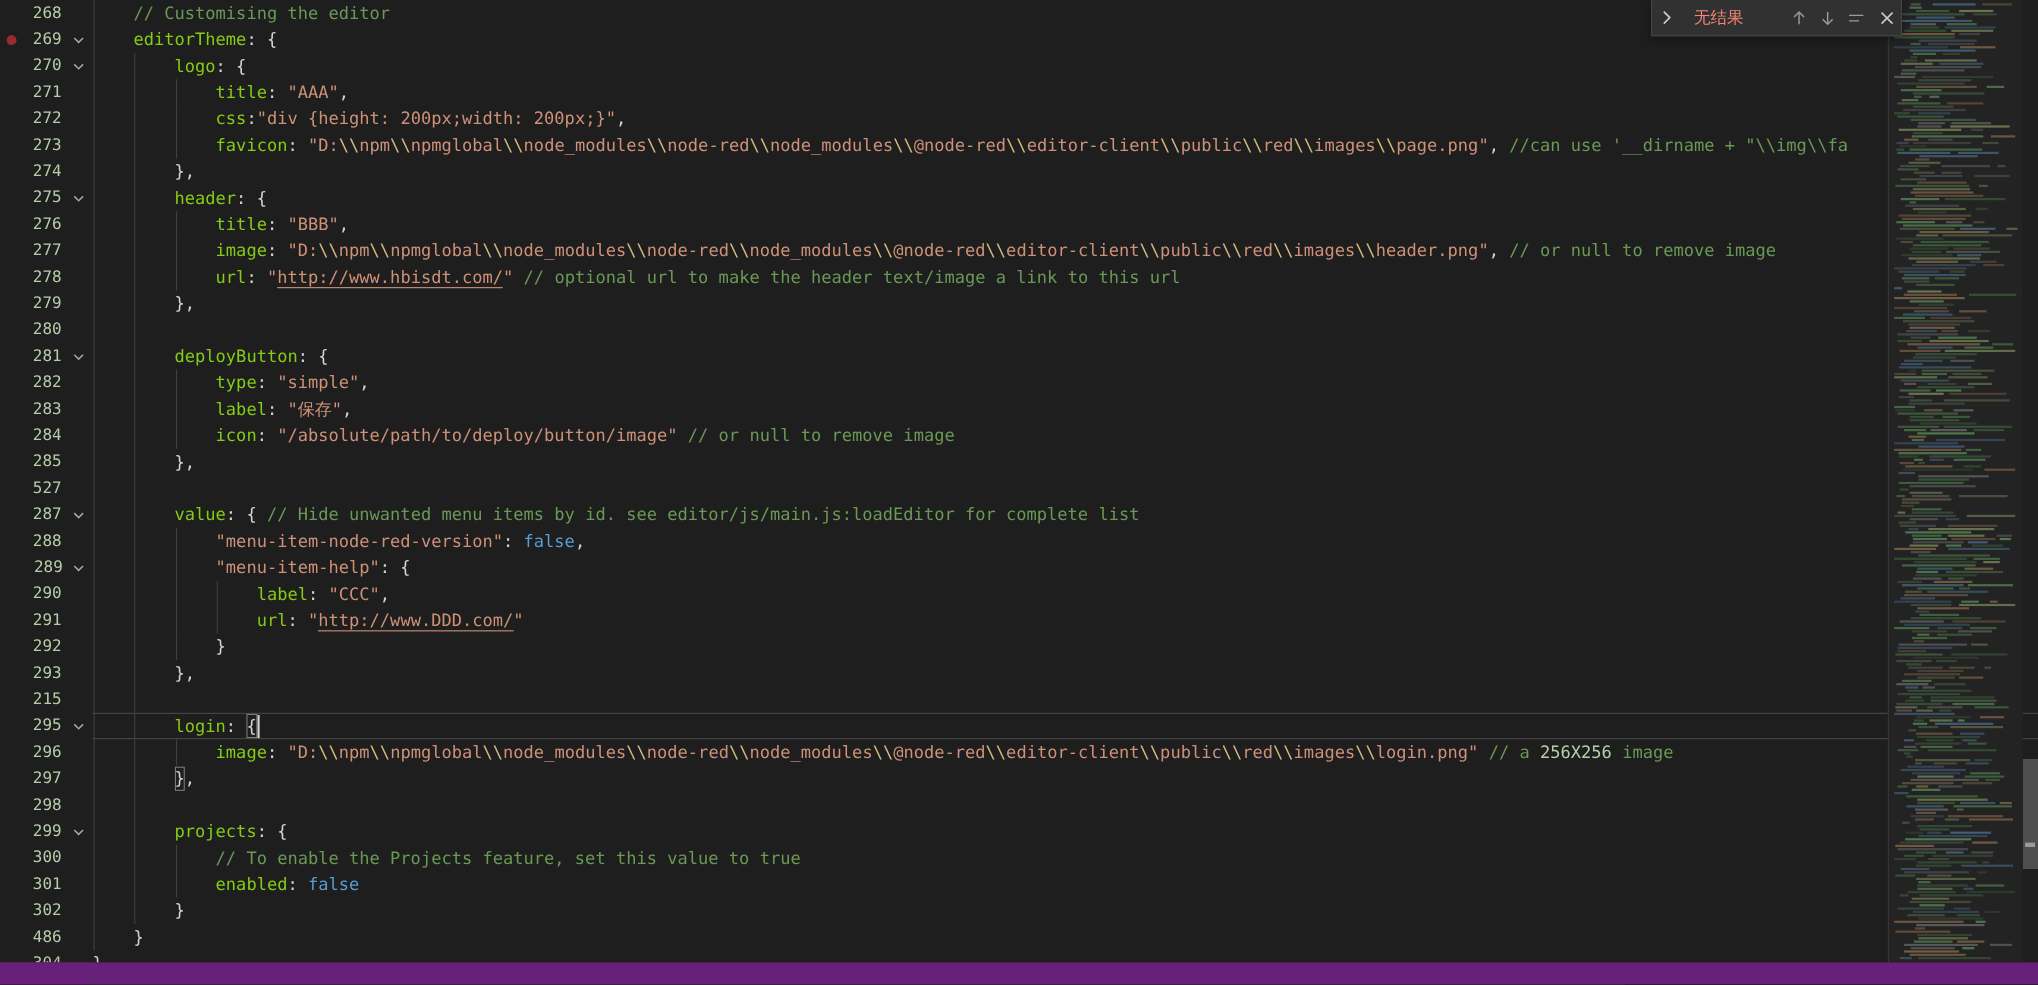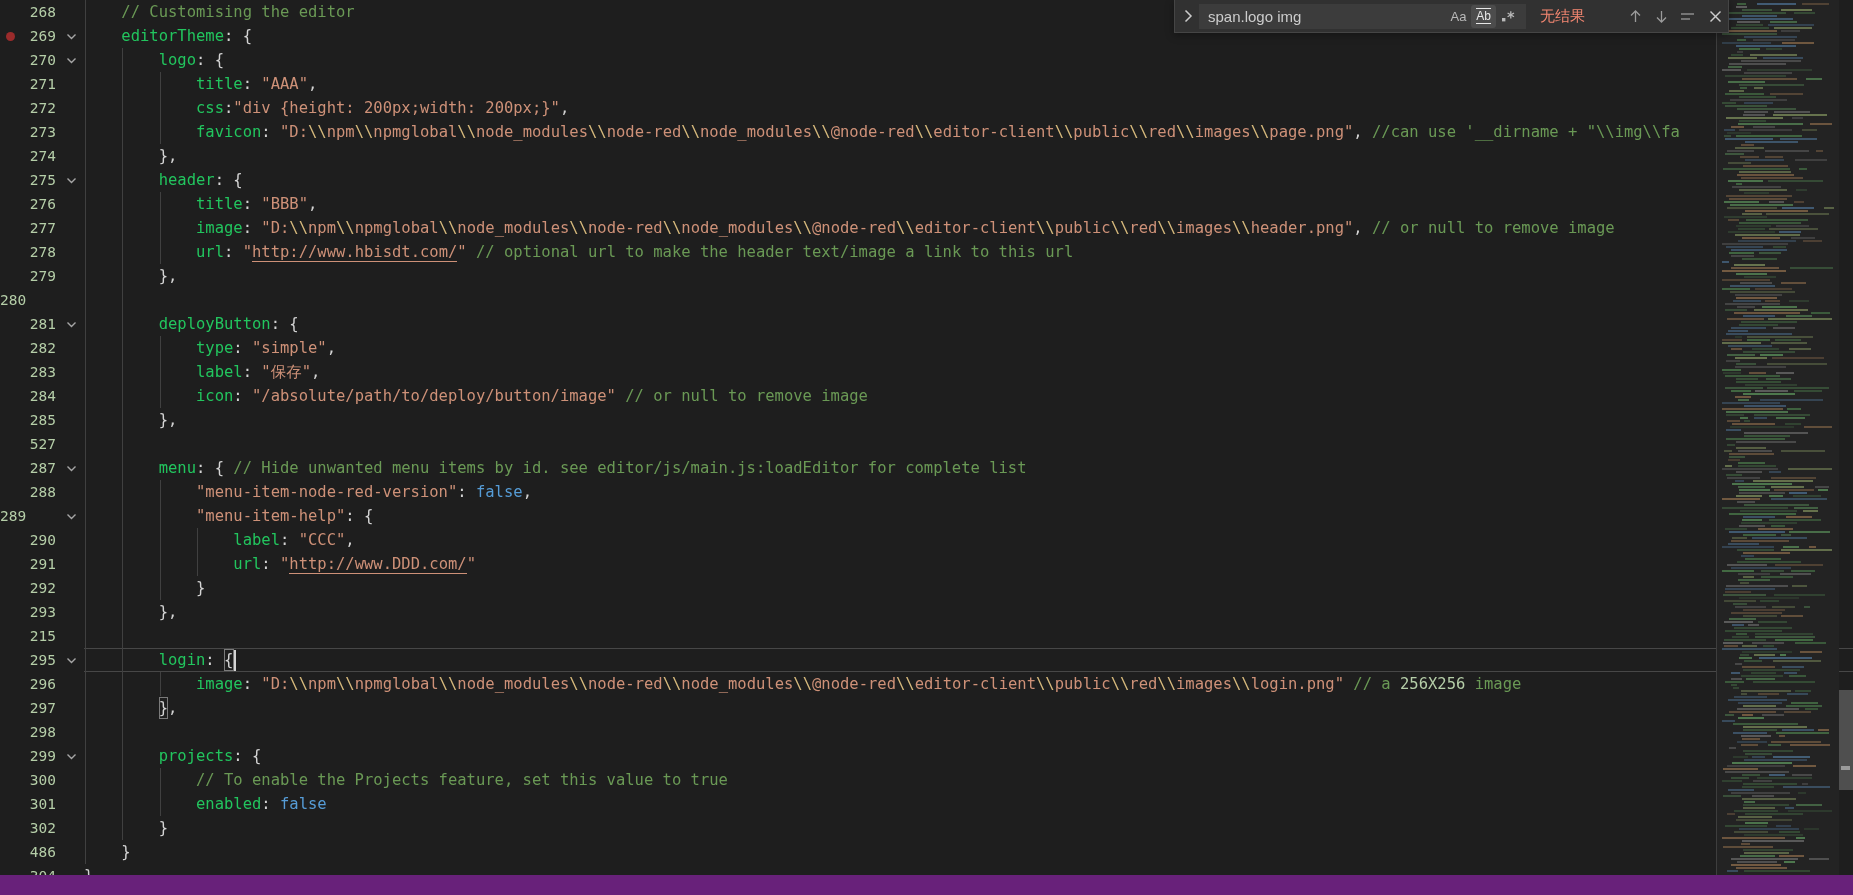--- a/index.html
+++ b/index.html
@@ -769,27 +769,6 @@
           <path d="M2.5 1.5 L8 7 L2.5 12.5" stroke="#cccccc" stroke-width="1.5" fill="none"></path>
         </svg>
     </div>
-    <div class="find-input-box">
-      <input class="find-input" id="find-input" placeholder="查找" value="span.logo img" style="">
-      <div class="find-opts">
-        <div class="find-opt">
-            <span>Aa</span>
-          </div>
-        <div class="find-opt active">
-            <span class="u">Ab</span>
-          </div>
-        <div class="find-opt">
-          <svg width="15" height="15" viewBox="0 0 15 15">
-            <rect x="1" y="9" width="3.4" height="3.4" fill="#b9b9b9"></rect>
-            <g stroke="#b9b9b9" stroke-width="1.3">
-              <line x1="9.8" y1="2.2" x2="9.8" y2="9.4"></line>
-              <line x1="6.6" y1="4" x2="13" y2="7.7"></line>
-              <line x1="13" y1="4" x2="6.6" y2="7.7"></line>
-            </g>
-          </svg>
-        </div>
-      </div>
-    </div>
     <div class="find-count">无结果</div>
     <div class="find-actions">
       <div class="find-btn">

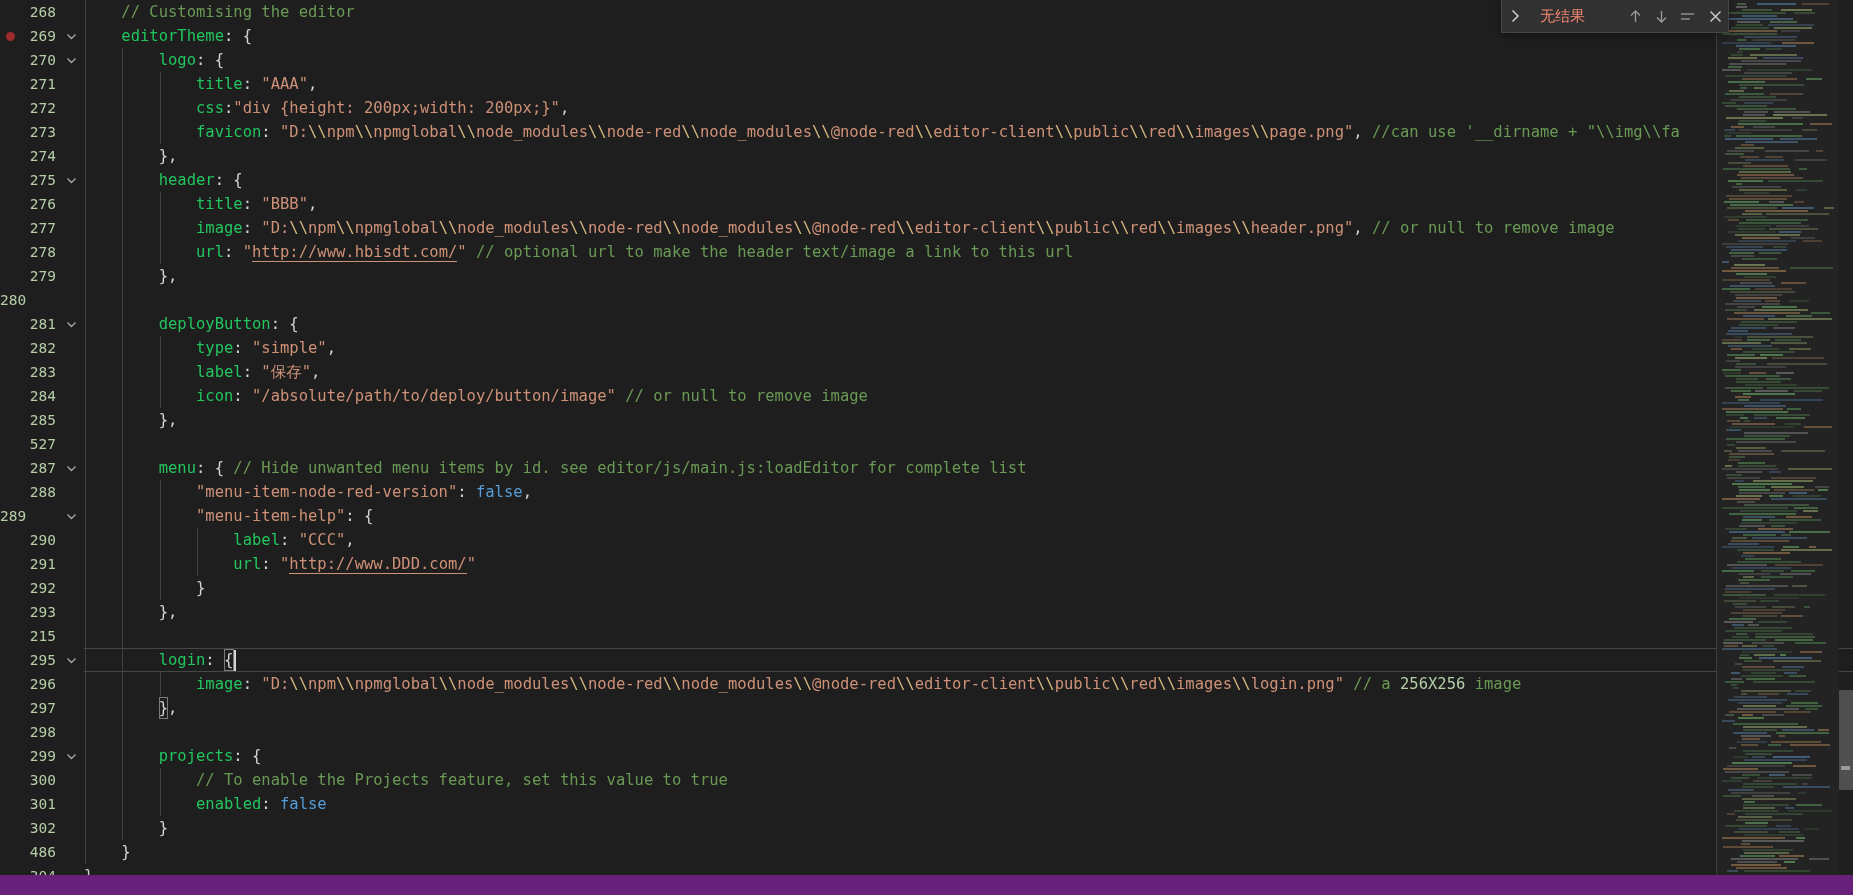--- a/index.html
+++ b/index.html
@@ -85,7 +85,7 @@
 
   
   .cmt { color: #6A9955; }
-  .key { color: #22c55e; margin-top: 12px; }
+  .key { color: #84cc16; margin-top: 12px; }
   .kw  { color: #569CD6; }
   .str { color: #CE9178; }
   .num { color: #B5CEA8; }

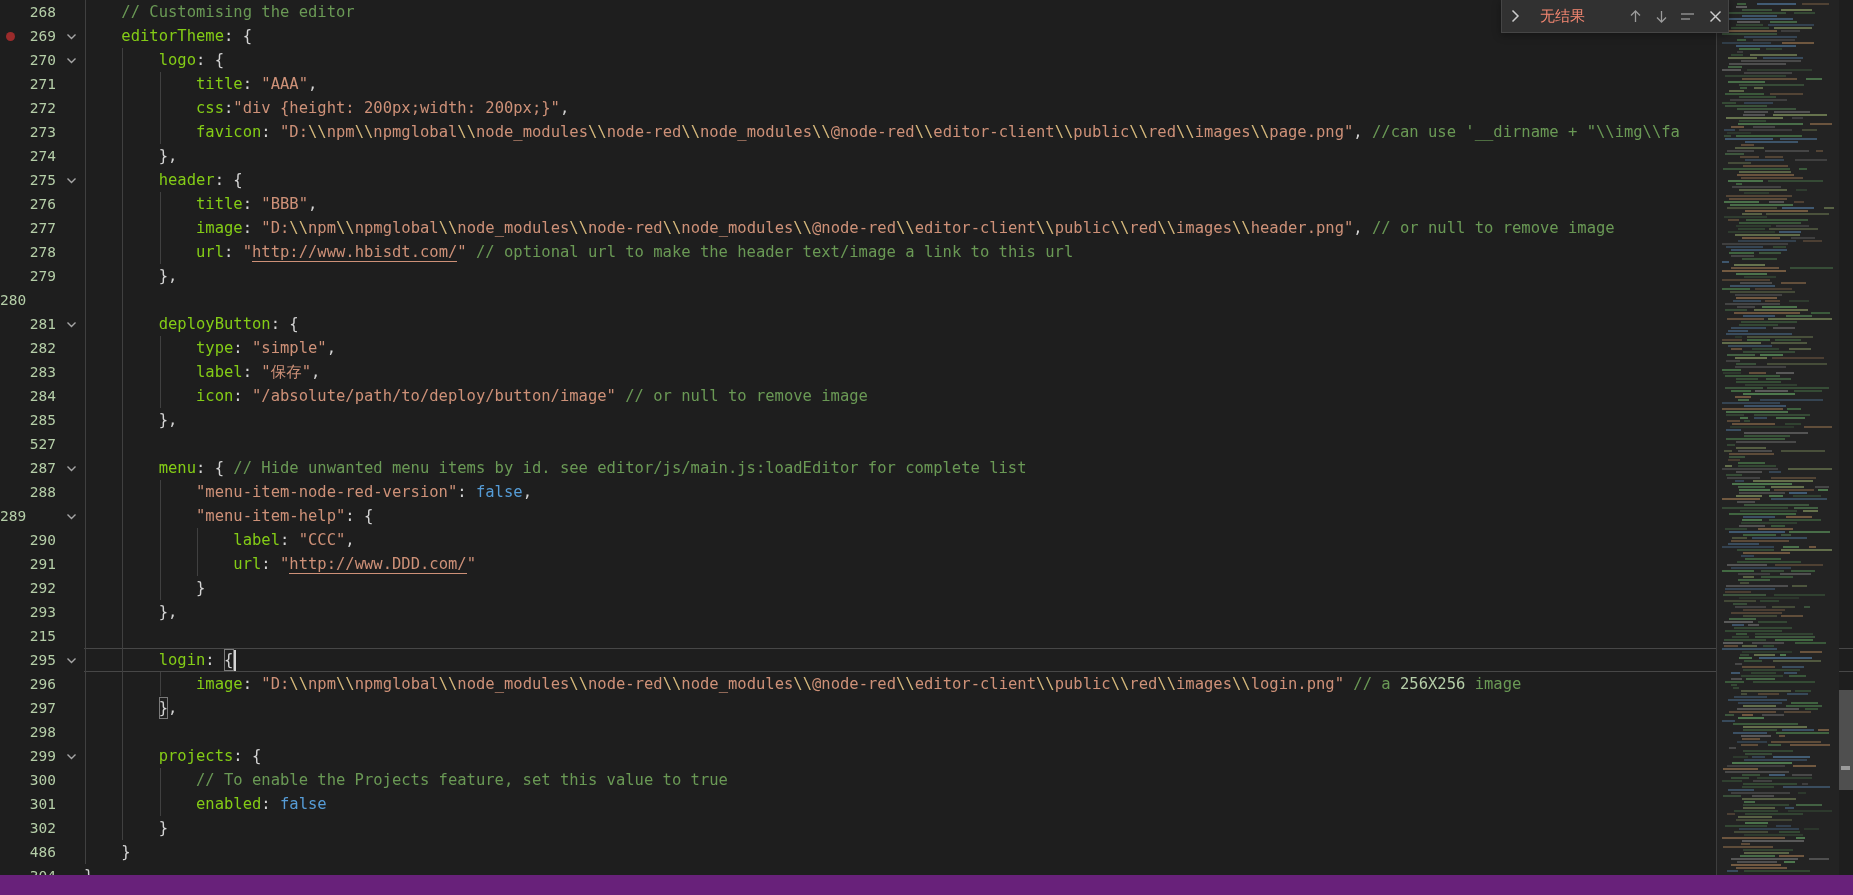--- a/index.html
+++ b/index.html
@@ -240,7 +240,7 @@
         <div class="row" style="top: 216px; position: absolute; left: 0px; right: 0px;"><div class="gutter"><span class="num" style="position: absolute; left: 0px; width: 56px; text-align: right;">277</span></div><div class="indent-guides"><div class="ig" style="left: 1px;"></div><div class="ig" style="left: 38.4px;"></div><div class="ig" style="left: 75.8px;"></div></div><div class="content"><span class="pun">            </span><span class="key">image</span><span class="pun">: </span><span class="str">"D:</span><span class="esc">\\</span><span class="str">npm</span><span class="esc">\\</span><span class="str">npmglobal</span><span class="esc">\\</span><span class="str">node_modules</span><span class="esc">\\</span><span class="str">node-red</span><span class="esc">\\</span><span class="str">node_modules</span><span class="esc">\\</span><span class="str">@node-red</span><span class="esc">\\</span><span class="str">editor-client</span><span class="esc">\\</span><span class="str">public</span><span class="esc">\\</span><span class="str">red</span><span class="esc">\\</span><span class="str">images</span><span class="esc">\\</span><span class="str">header.png"</span><span class="pun">, </span><span class="cmt">// or null to remove image</span></div></div>
         <div class="row" style="top: 240px; position: absolute; left: 0px; right: 0px;"><div class="gutter"><span class="num" style="position: absolute; left: 0px; width: 56px; text-align: right;">278</span></div><div class="indent-guides"><div class="ig" style="left: 1px;"></div><div class="ig" style="left: 38.4px;"></div><div class="ig" style="left: 75.8px;"></div></div><div class="content"><span class="pun">            </span><span class="key">url</span><span class="pun">: </span><span class="str">"</span><span class="lnk2">http://www.hbisdt.com/</span><span class="str">" </span><span class="cmt">// optional url to make the header text/image a link to this url</span></div></div>
         <div class="row" style="top: 264px; position: absolute; left: 0px; right: 0px;"><div class="gutter"><span class="num" style="position: absolute; left: 0px; width: 56px; text-align: right;">279</span></div><div class="indent-guides"><div class="ig" style="left: 1px;"></div><div class="ig" style="left: 38.4px;"></div></div><div class="content"><span class="pun">        </span><span class="pun">},</span></div></div>
-        <div class="row" style="top: 288px; position: absolute; left: 0px; right: 0px;"><div class="gutter"><span class="num" style="position: absolute; left: 0px; width: 56px; text-align: left;">280</span></div><div class="indent-guides"><div class="ig" style="left: 1px;"></div><div class="ig" style="left: 38.4px;"></div></div><div class="content"></div></div>
+        <div class="row" style="top: 288px; position: absolute; left: 0px; right: 0px;"><div class="gutter"><span class="num" style="position: absolute; left: 0px; width: 56px; text-align: right;">280</span></div><div class="indent-guides"><div class="ig" style="left: 1px;"></div><div class="ig" style="left: 38.4px;"></div></div><div class="content"></div></div>
         <div class="row" style="top: 312px; position: absolute; left: 0px; right: 0px;"><div class="gutter"><span class="num" style="position: absolute; left: 0px; width: 56px; text-align: right;">281</span></div><div class="fold"><svg width="13" height="13" viewBox="0 0 13 13">
               <path d="M2.5 4.5 L6.5 8.5 L10.5 4.5" stroke="#a6a6a6" stroke-width="1.4" fill="none"></path>
             </svg></div><div class="indent-guides"><div class="ig" style="left: 1px;"></div><div class="ig" style="left: 38.4px;"></div></div><div class="content"><span class="pun">        </span><span class="key">deployButton</span><span class="pun">: {</span></div></div>

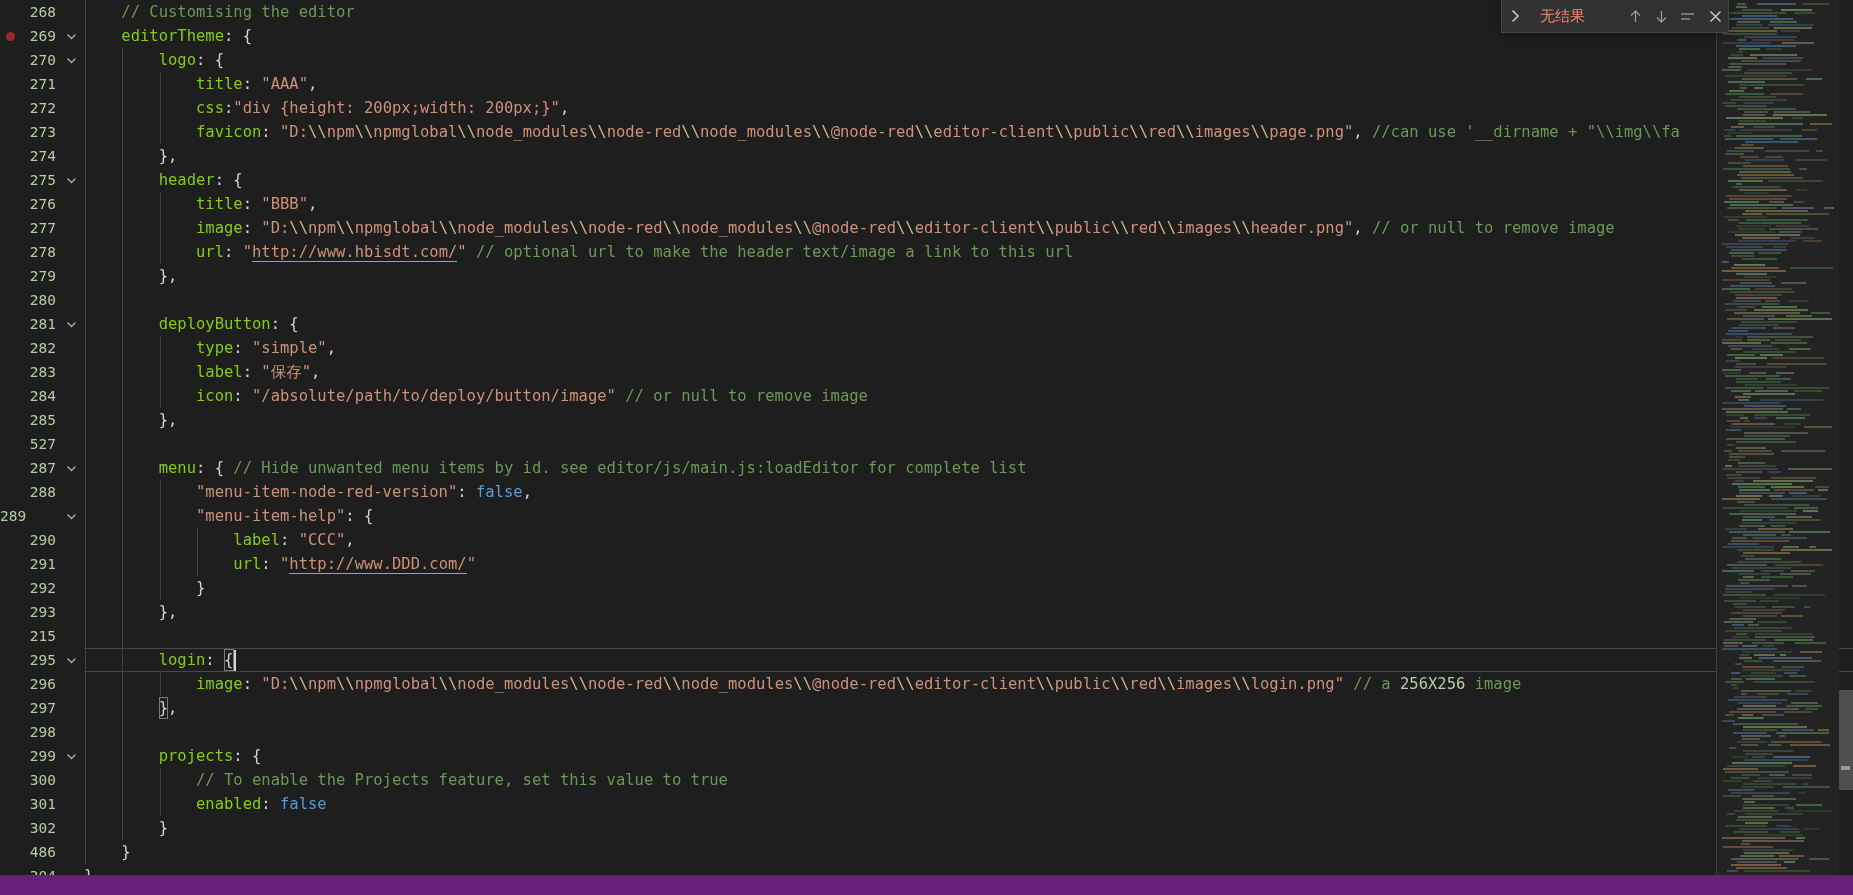--- a/index.html
+++ b/index.html
@@ -251,7 +251,7 @@
         <div class="row" style="top: 432px; position: absolute; left: 0px; right: 0px;"><div class="gutter"><span class="num" style="position: absolute; left: 0px; width: 56px; text-align: right;">527</span></div><div class="indent-guides"><div class="ig" style="left: 1px;"></div><div class="ig" style="left: 38.4px;"></div></div><div class="content"></div></div>
         <div class="row" style="top: 456px; position: absolute; left: 0px; right: 0px;"><div class="gutter"><span class="num" style="position: absolute; left: 0px; width: 56px; text-align: right;">287</span></div><div class="fold"><svg width="13" height="13" viewBox="0 0 13 13">
               <path d="M2.5 4.5 L6.5 8.5 L10.5 4.5" stroke="#a6a6a6" stroke-width="1.4" fill="none"></path>
-            </svg></div><div class="indent-guides"><div class="ig" style="left: 1px;"></div><div class="ig" style="left: 38.4px;"></div></div><div class="content"><span class="pun">        </span><span class="key">menu</span><span class="pun">: { </span><span class="cmt">// Hide unwanted menu items by id. see editor/js/main.js:loadEditor for complete list</span></div></div>
+            </svg></div><div class="indent-guides"><div class="ig" style="left: 1px;"></div><div class="ig" style="left: 38.4px;"></div></div><div class="content"><span class="pun">        </span><span class="key">value</span><span class="pun">: { </span><span class="cmt">// Hide unwanted menu items by id. see editor/js/main.js:loadEditor for complete list</span></div></div>
         <div class="row" style="top: 480px; position: absolute; left: 0px; right: 0px;"><div class="gutter"><span class="num" style="position: absolute; left: 0px; width: 56px; text-align: right;">288</span></div><div class="indent-guides"><div class="ig" style="left: 1px;"></div><div class="ig" style="left: 38.4px;"></div><div class="ig" style="left: 75.8px;"></div></div><div class="content"><span class="pun">            </span><span class="str">"menu-item-node-red-version"</span><span class="pun">: </span><span class="kw">false</span><span class="pun">,</span></div></div>
         <div class="row" style="top: 504px; position: absolute; left: 0px; right: 0px;"><div class="gutter"><span class="num" style="position: absolute; left: 0px; width: 56px; text-align: left;">289</span></div><div class="fold"><svg width="13" height="13" viewBox="0 0 13 13">
               <path d="M2.5 4.5 L6.5 8.5 L10.5 4.5" stroke="#a6a6a6" stroke-width="1.4" fill="none"></path>

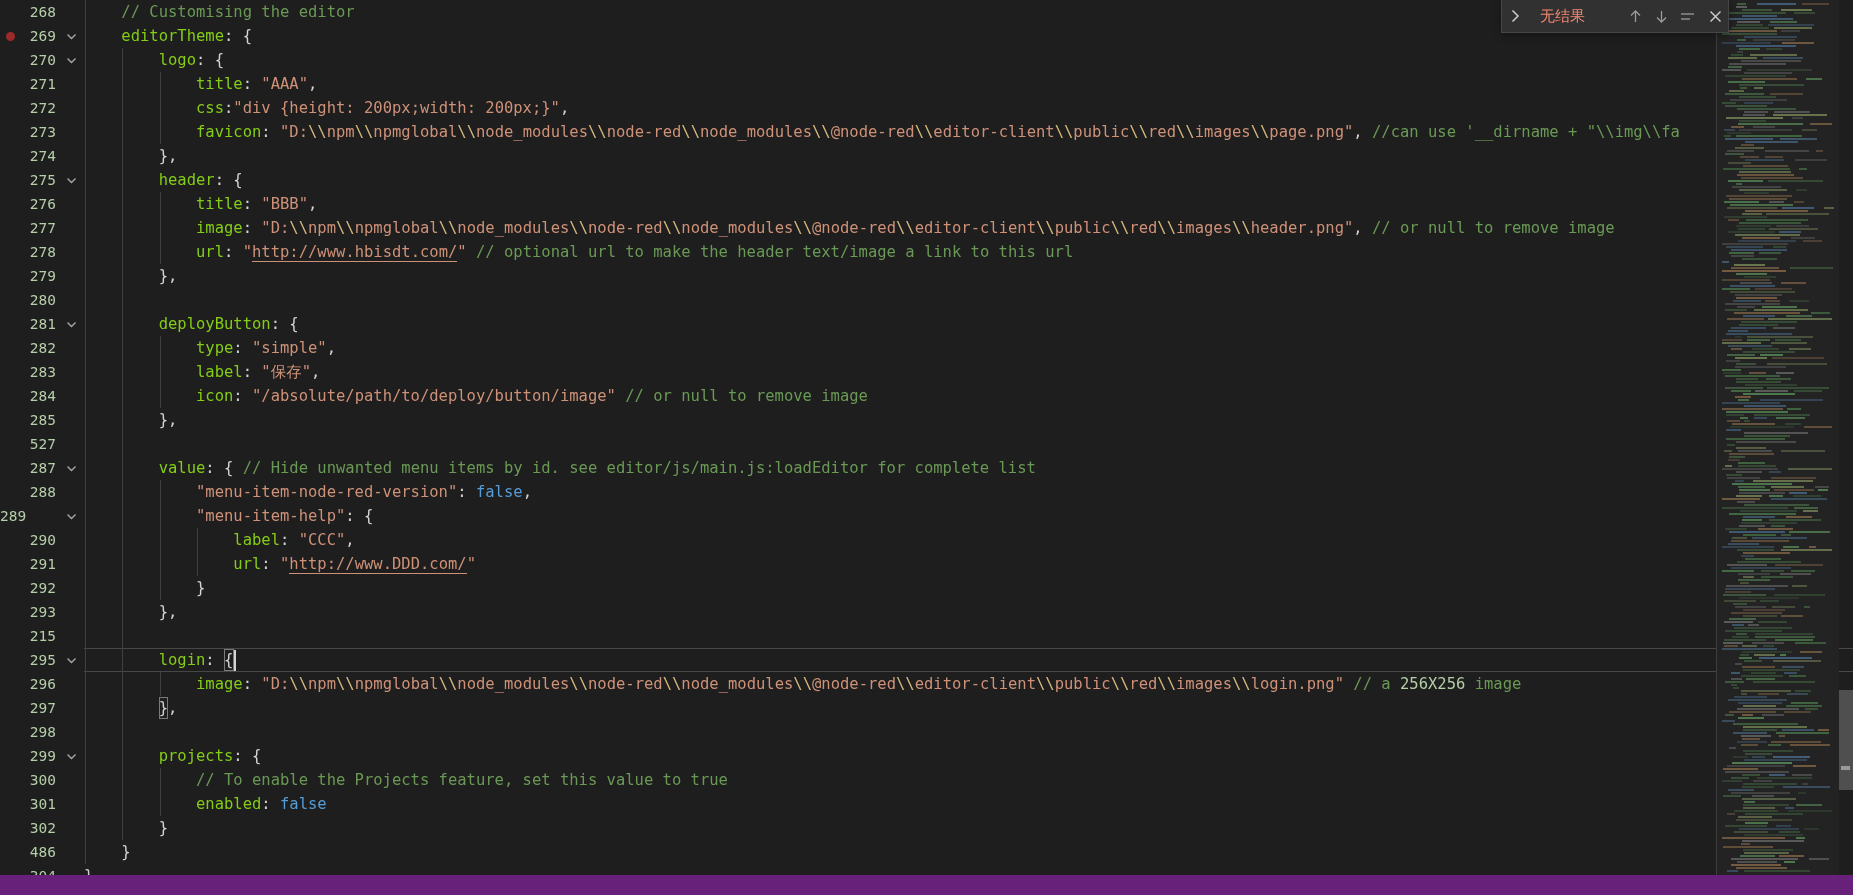--- a/index.html
+++ b/index.html
@@ -253,7 +253,7 @@
               <path d="M2.5 4.5 L6.5 8.5 L10.5 4.5" stroke="#a6a6a6" stroke-width="1.4" fill="none"></path>
             </svg></div><div class="indent-guides"><div class="ig" style="left: 1px;"></div><div class="ig" style="left: 38.4px;"></div></div><div class="content"><span class="pun">        </span><span class="key">value</span><span class="pun">: { </span><span class="cmt">// Hide unwanted menu items by id. see editor/js/main.js:loadEditor for complete list</span></div></div>
         <div class="row" style="top: 480px; position: absolute; left: 0px; right: 0px;"><div class="gutter"><span class="num" style="position: absolute; left: 0px; width: 56px; text-align: right;">288</span></div><div class="indent-guides"><div class="ig" style="left: 1px;"></div><div class="ig" style="left: 38.4px;"></div><div class="ig" style="left: 75.8px;"></div></div><div class="content"><span class="pun">            </span><span class="str">"menu-item-node-red-version"</span><span class="pun">: </span><span class="kw">false</span><span class="pun">,</span></div></div>
-        <div class="row" style="top: 504px; position: absolute; left: 0px; right: 0px;"><div class="gutter"><span class="num" style="position: absolute; left: 0px; width: 56px; text-align: left;">289</span></div><div class="fold"><svg width="13" height="13" viewBox="0 0 13 13">
+        <div class="row" style="top: 504px; position: absolute; left: 0px; right: 0px;"><div class="gutter"><span class="num" style="position: absolute; left: 16px; width: 56px; text-align: center;">289</span></div><div class="fold"><svg width="13" height="13" viewBox="0 0 13 13">
               <path d="M2.5 4.5 L6.5 8.5 L10.5 4.5" stroke="#a6a6a6" stroke-width="1.4" fill="none"></path>
             </svg></div><div class="indent-guides"><div class="ig" style="left: 1px;"></div><div class="ig" style="left: 38.4px;"></div><div class="ig" style="left: 75.8px;"></div></div><div class="content"><span class="pun">            </span><span class="str">"menu-item-help"</span><span class="pun">: {</span></div></div>
         <div class="row" style="top: 528px; position: absolute; left: 0px; right: 0px;"><div class="gutter"><span class="num" style="position: absolute; left: 0px; width: 56px; text-align: right;">290</span></div><div class="indent-guides"><div class="ig" style="left: 1px;"></div><div class="ig" style="left: 38.4px;"></div><div class="ig" style="left: 75.8px;"></div><div class="ig" style="left: 113.2px;"></div></div><div class="content"><span class="pun">                </span><span class="key">label</span><span class="pun">: </span><span class="str">"CCC"</span><span class="pun">,</span></div></div>

